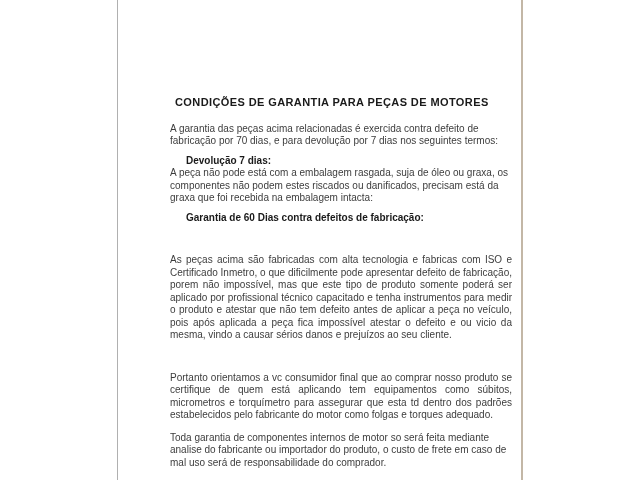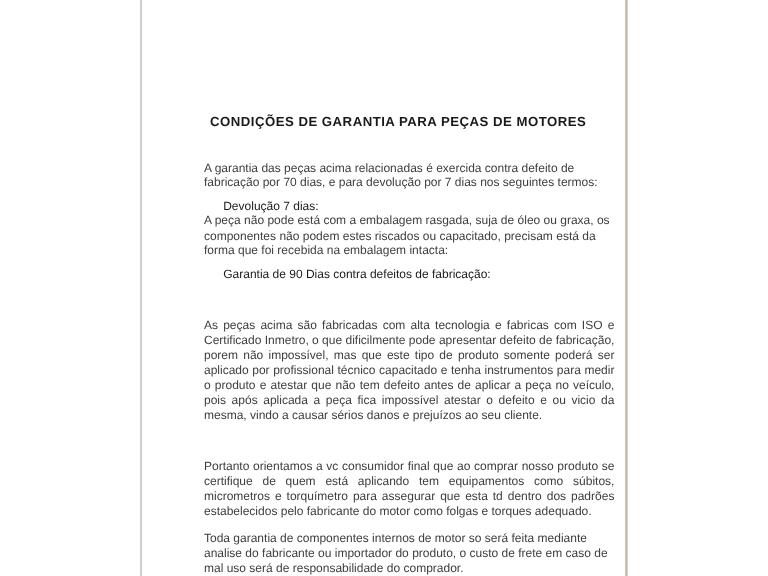--- a/index.html
+++ b/index.html
@@ -44,7 +44,7 @@
     font-weight: bold;
     color: var(--heading_text, #1a1a1a);
     letter-spacing: 0.4px;
-    margin: 0 0 26px 0;
+    margin: 0 0 14px 0;
     padding-left: 5px;
     white-space: nowrap;
   }

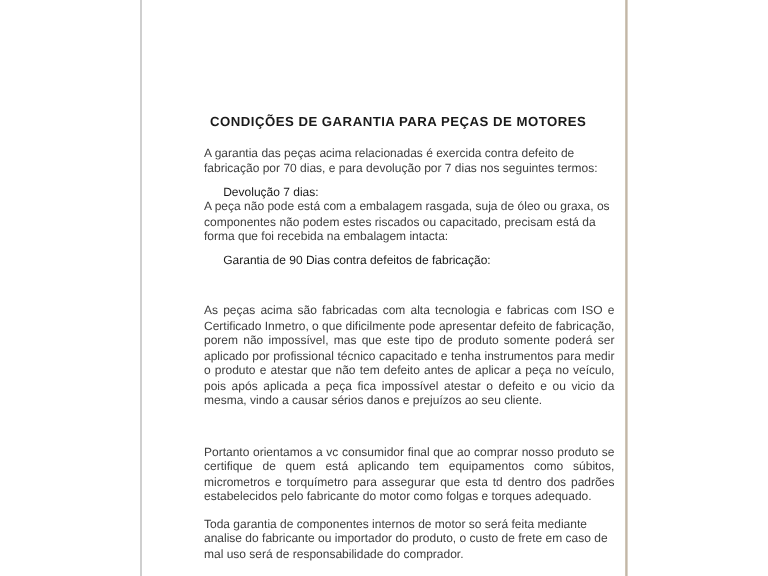--- a/index.html
+++ b/index.html
@@ -50,7 +50,7 @@
   }
   .para { margin: 0; }
   .heading {
-    font-weight: normal;
+    font-weight: bold;
     color: var(--heading_text, #1a1a1a);
     margin: 0;
     padding-left: 16px;

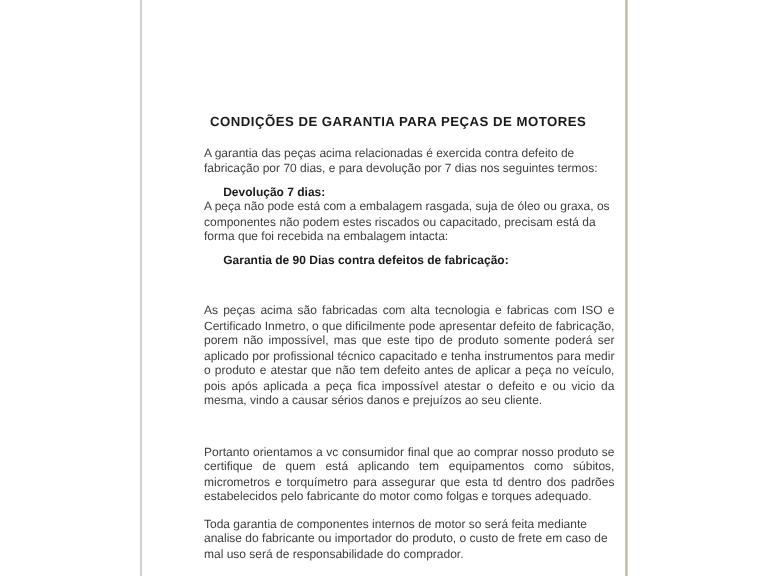--- a/index.html
+++ b/index.html
@@ -77,7 +77,7 @@
 
     <p class="para heading mb0">Devolução 7 dias:</p>
 
-    <p class="para mb7">A peça não pode está com a embalagem rasgada, suja de óleo ou graxa, os componentes não podem estes riscados ou capacitado, precisam está da forma que foi recebida na embalagem intacta:</p>
+    <p class="para mb7">A peça não pode está com a embalagem rasgada, suja de óleo ou graxa, os componentes não podem estes riscados ou danificados, precisam está da graxa que foi recebida na embalagem intacta:</p>
 
     <p class="para heading mb12">Garantia de 90 Dias contra defeitos de fabricação:</p>
 

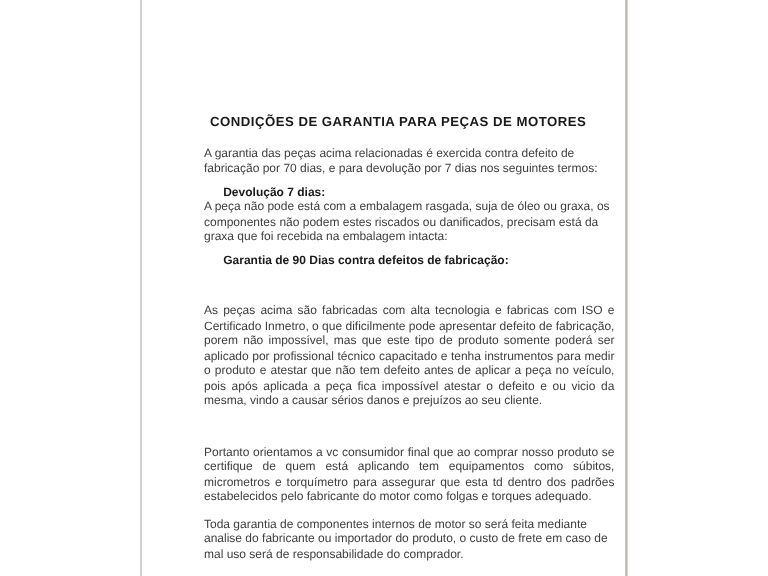--- a/index.html
+++ b/index.html
@@ -79,7 +79,7 @@
 
     <p class="para mb7">A peça não pode está com a embalagem rasgada, suja de óleo ou graxa, os componentes não podem estes riscados ou danificados, precisam está da graxa que foi recebida na embalagem intacta:</p>
 
-    <p class="para heading mb12">Garantia de 90 Dias contra defeitos de fabricação:</p>
+    <p class="para heading mb12">Garantia de 60 Dias contra defeitos de fabricação:</p>
 
     <p class="para justify mb0">As peças acima são fabricadas com alta tecnologia e fabricas com ISO e Certificado Inmetro, o que dificilmente pode apresentar defeito de fabricação, porem não impossível, mas que este tipo de produto somente poderá ser aplicado por profissional técnico capacitado e tenha instrumentos para medir o produto e atestar que não tem defeito antes de aplicar a peça no veículo, pois após aplicada a peça fica impossível atestar o defeito e ou vicio da mesma, vindo a causar sérios danos e prejuízos ao seu cliente.</p>
 

